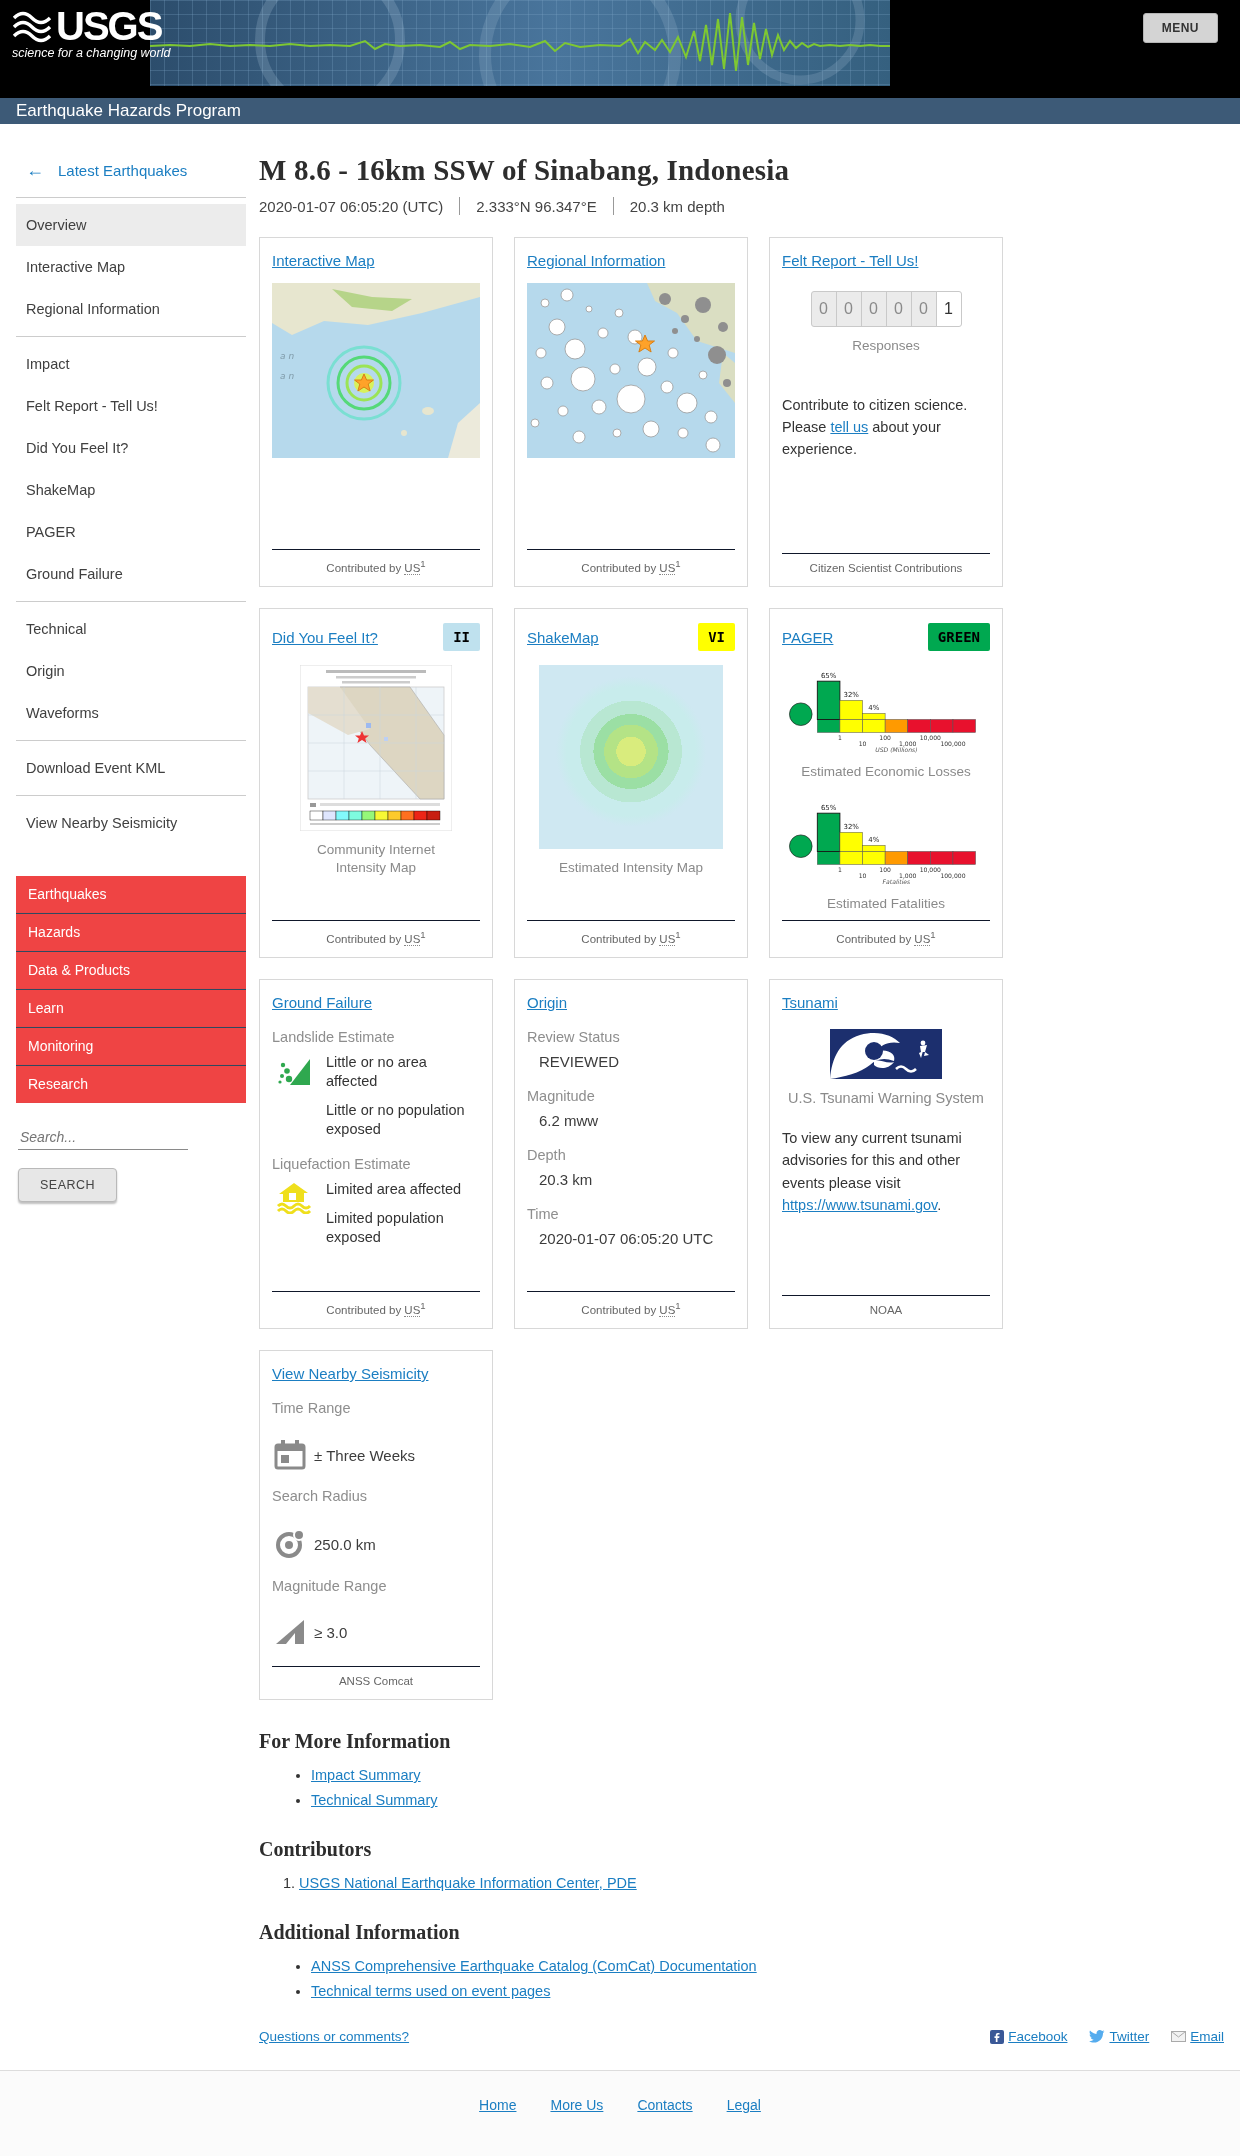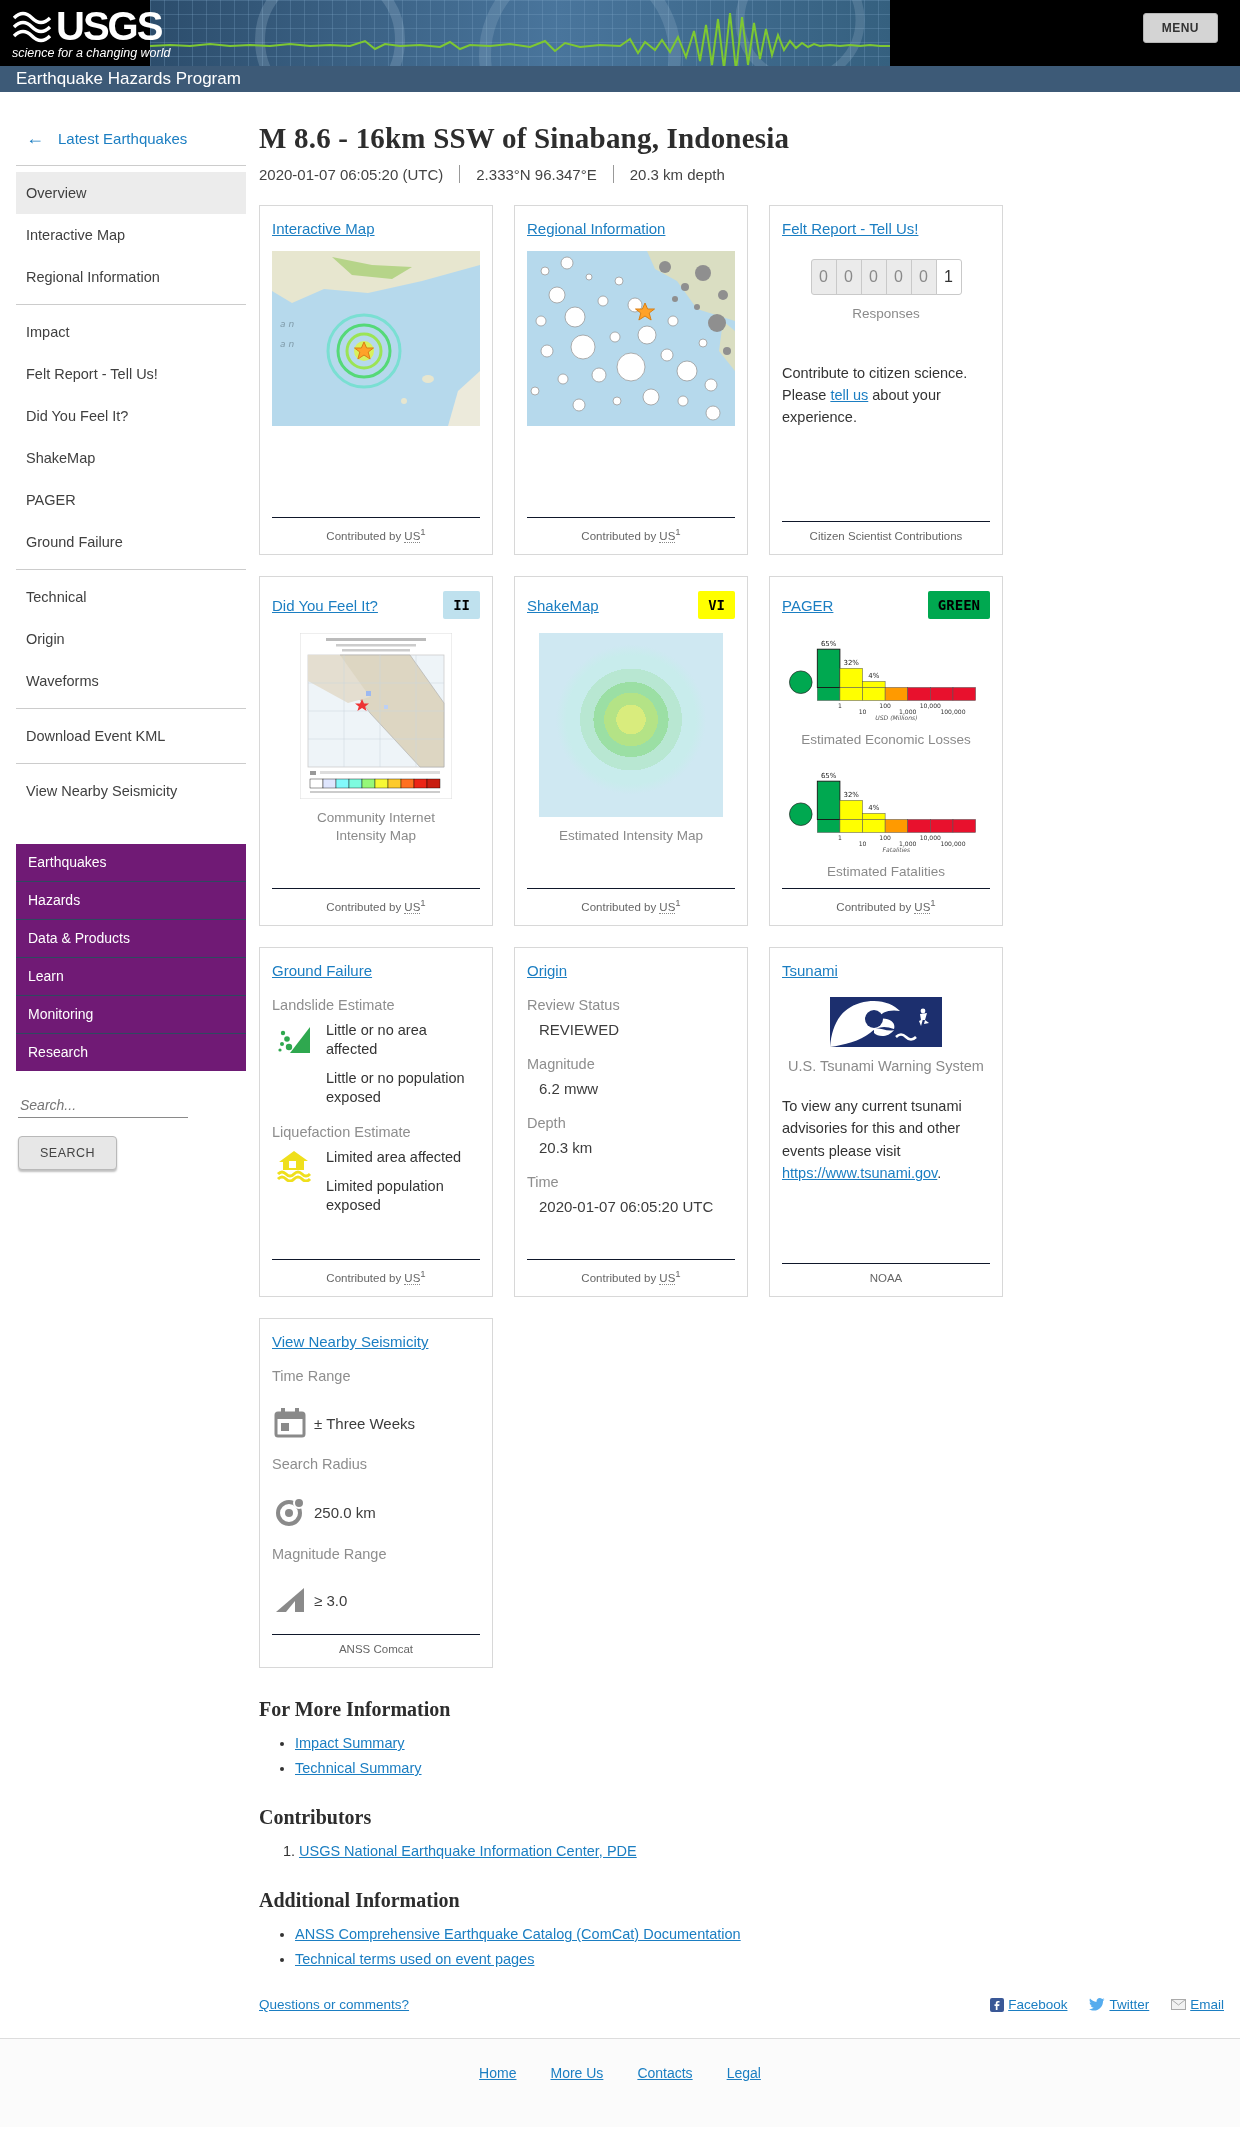--- a/index.html
+++ b/index.html
@@ -7,7 +7,7 @@
   .page { width:1240px; margin:0 auto; position:relative; }
 
   
-  .topbar { position:relative; height:66px; background:#000; overflow:hidden; }
+  .topbar { position:relative; height:98px; background:#000; overflow:hidden; }
   .logo-block { position:absolute; left:12px; top:8px; z-index:3; }
   .logo-row { display:flex; align-items:flex-end; gap:4px; }
   .usgs-word { color:#fff; font-size:40px; font-weight:900; letter-spacing:-2px; line-height:.9; }

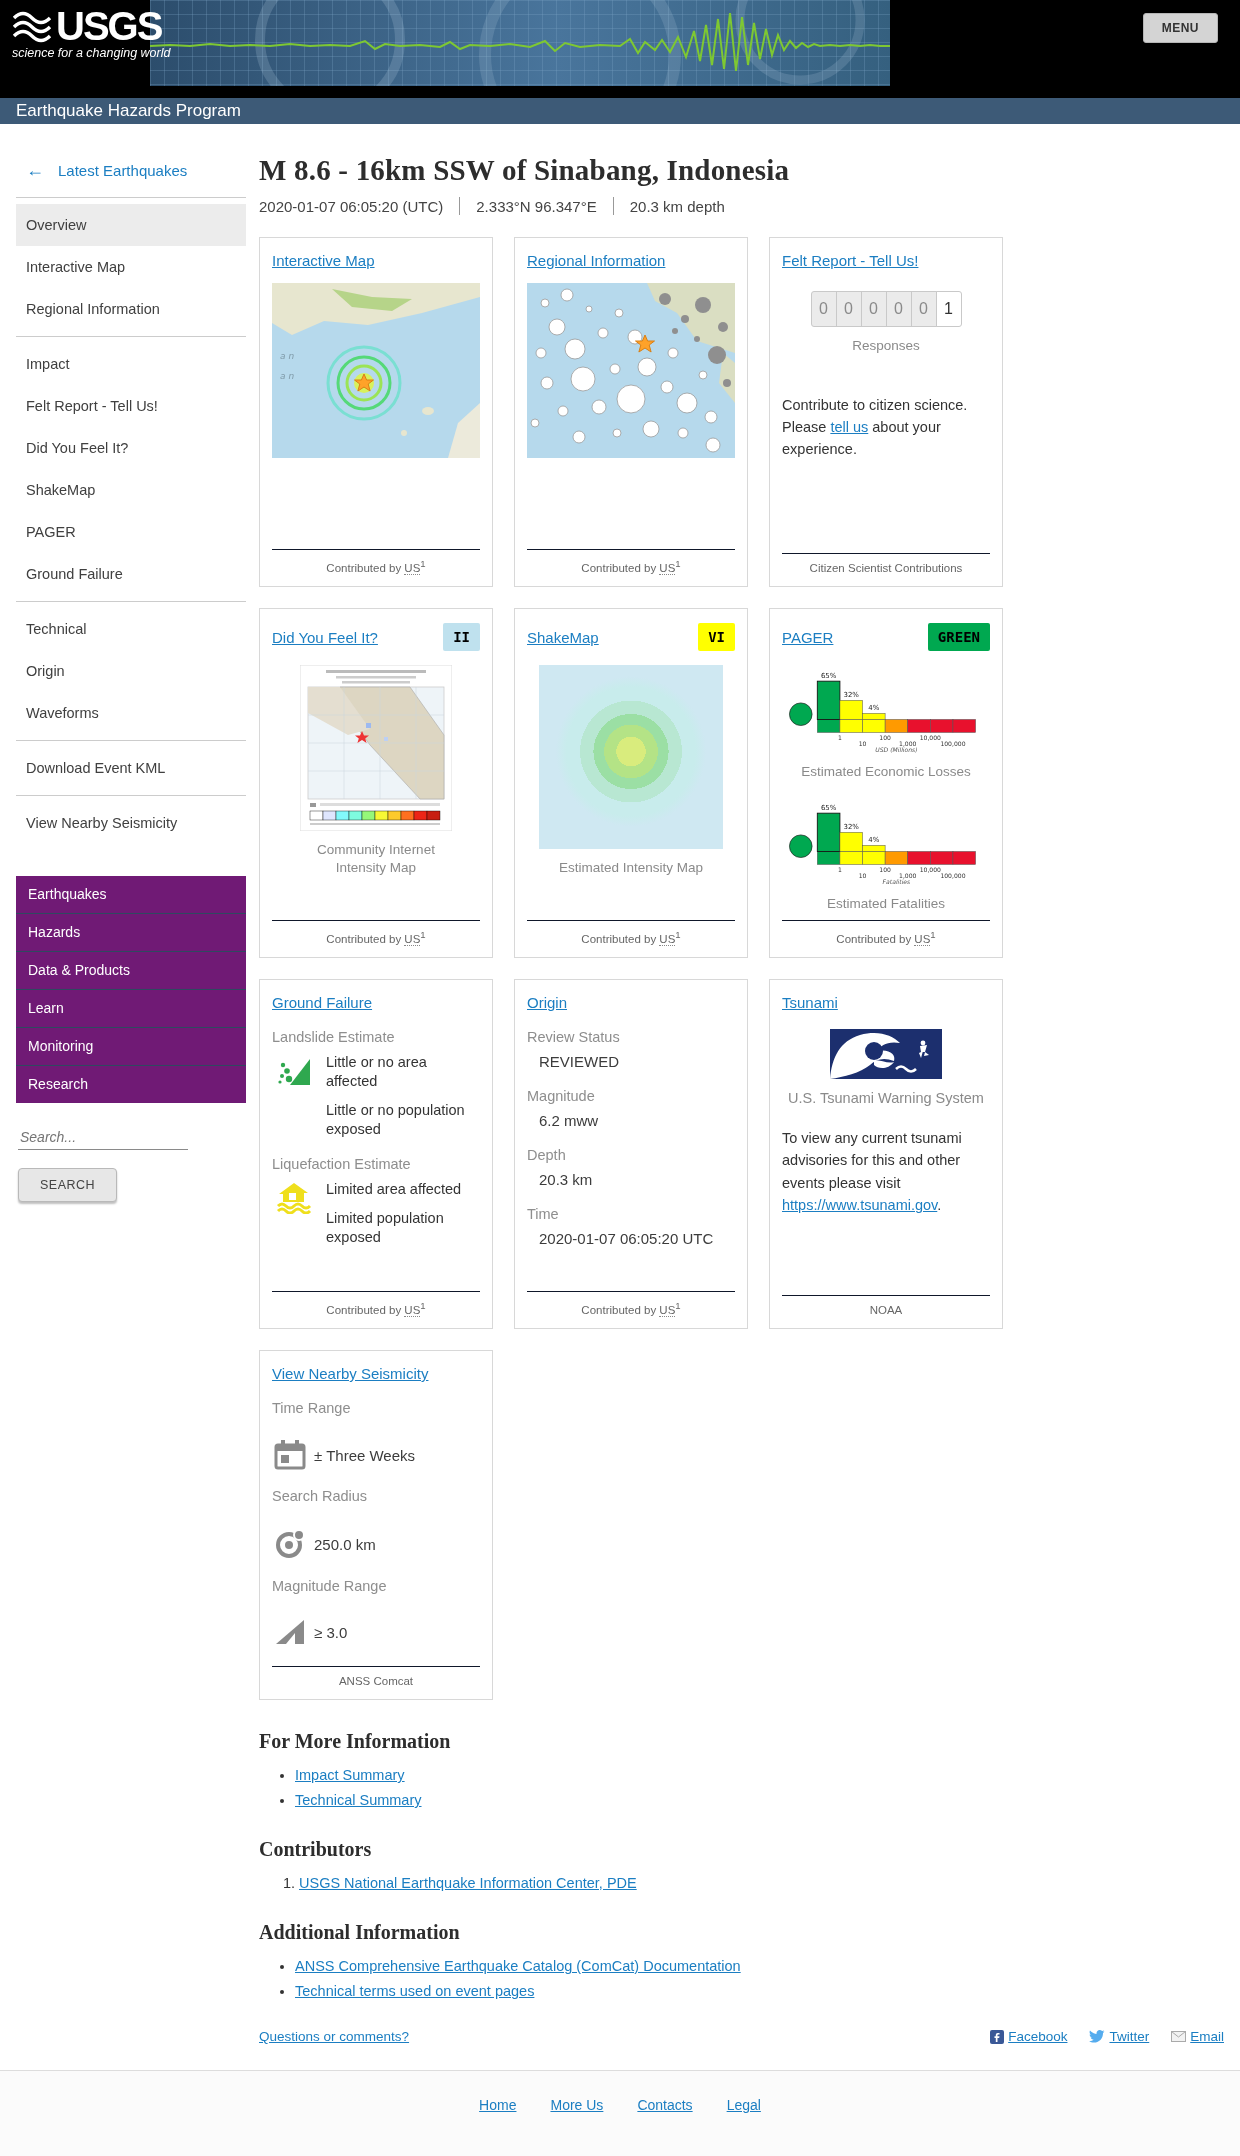--- a/index.html
+++ b/index.html
@@ -32,7 +32,7 @@
   .snav-group { border-bottom:1px solid #ccc; padding:6px 0; }
   .snav-item { display:block; padding:13px 10px; font-size:14.5px; color:#404040; text-decoration:none; cursor:pointer; }
   .snav-item.active { background:#ececec; }
-  .sitenav { margin-top:26px; background:#701a75; }
+  .sitenav { margin-top:26px; background:#ef4444; }
   .sitenav-item { display:block; padding:10px 12px; color:#fff; font-size:14px; text-decoration:none;
     border-bottom:1px solid #31496007; border-top:1px solid #54718d; cursor:pointer; }
   .sitenav-item:first-child { border-top:none; }

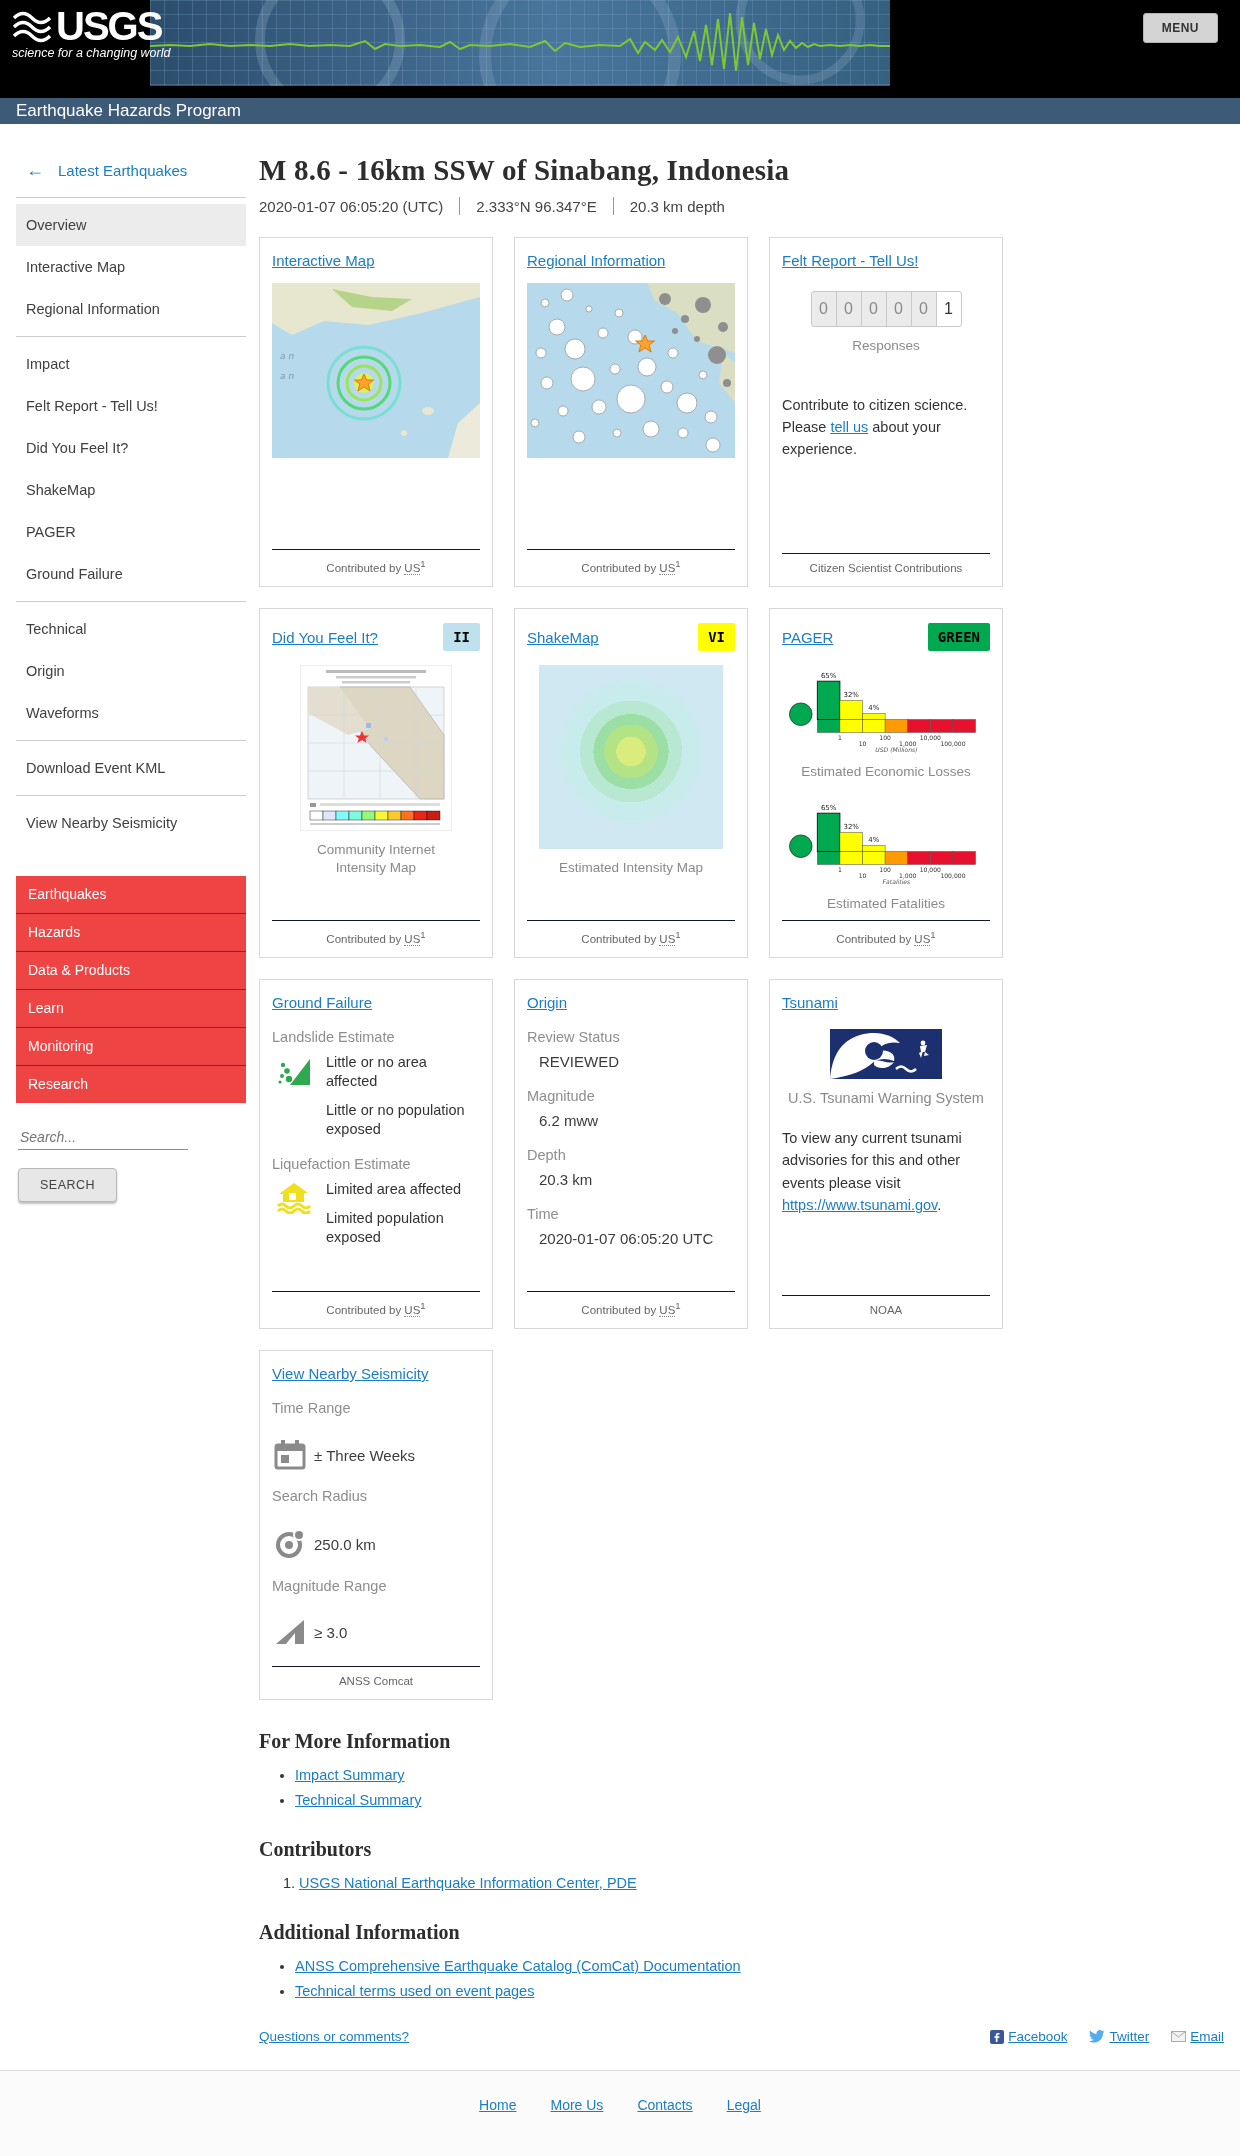--- a/index.html
+++ b/index.html
@@ -86,7 +86,7 @@
 
   
   .section-h { font-family:"Liberation Serif", serif; font-weight:700; font-size:20px; color:#2d2d2d; margin-top:30px; }
-  .bullets { margin:14px 0 0 36px; font-size:14.5px; }
+  .bullets { margin:14px 0 0 52px; font-size:14.5px; }
   .bullets li { margin-bottom:9px; color:#333; }
   .numlist { margin:14px 0 0 40px; font-size:14.5px; }
   .qc-row { display:flex; justify-content:space-between; align-items:center; margin-top:30px; font-size:13.5px; }

